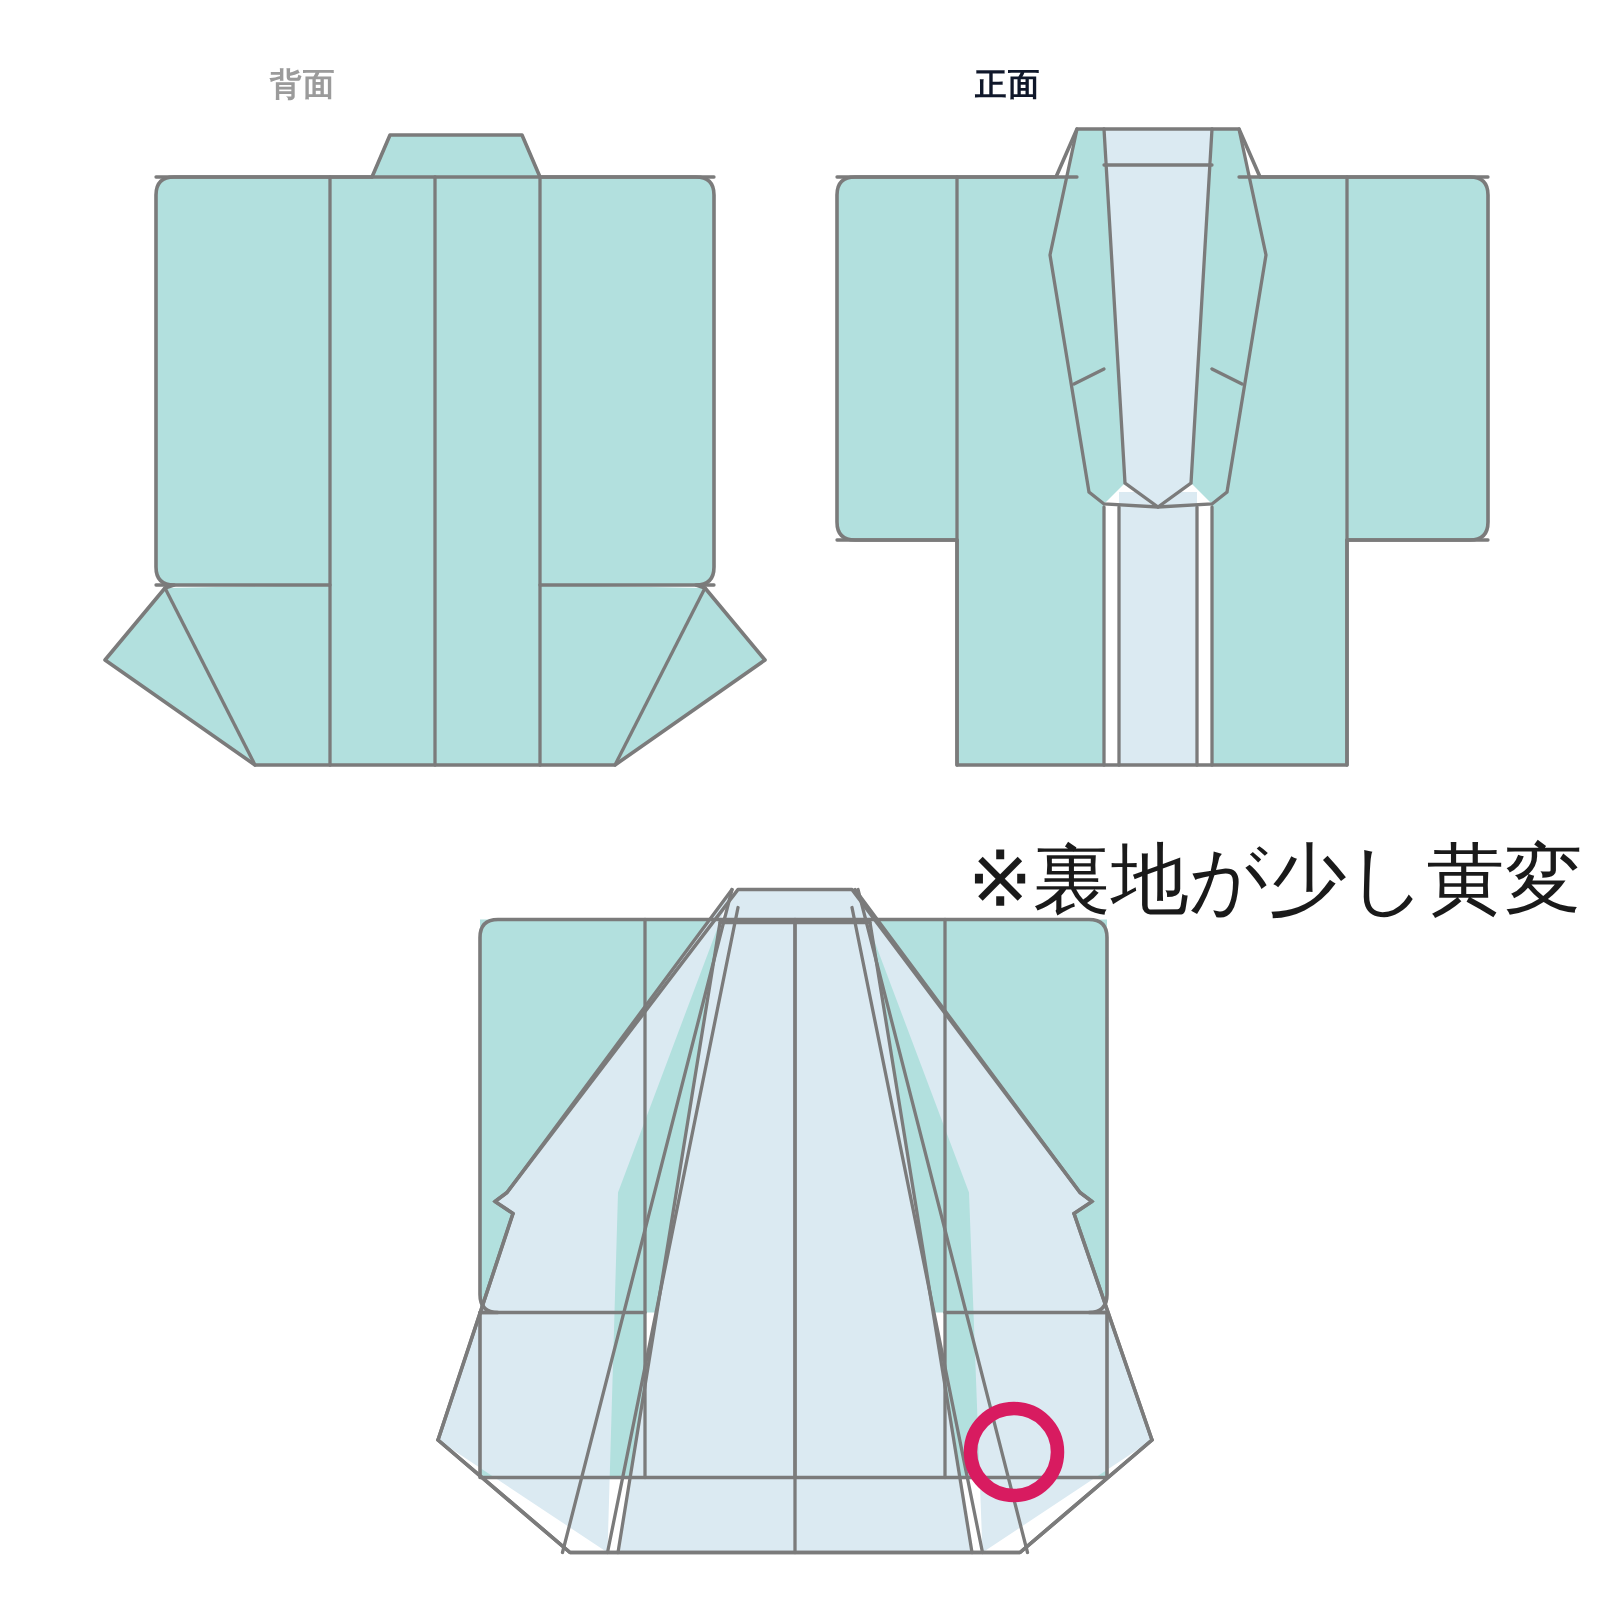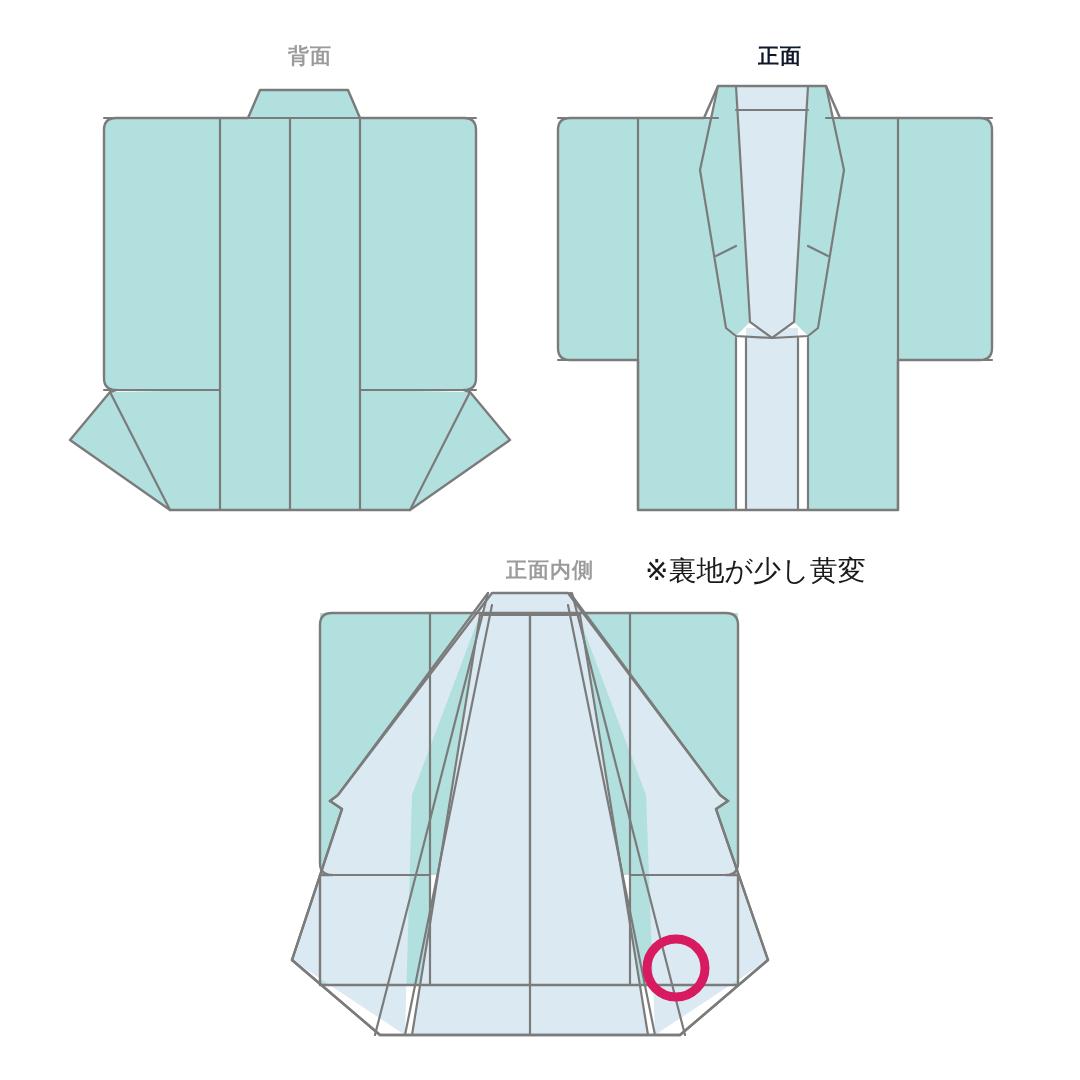--- a/index.html
+++ b/index.html
@@ -27,7 +27,7 @@
     color: #9b9b9b;
     letter-spacing: 1px;
     white-space: nowrap;
-    text-align: center;
+    text-align: left;
   }
   #label-back  { left: 180px; top: 42px;  width: 260px; }
   #label-front { left: 650px; top: 42px;  width: 260px; }

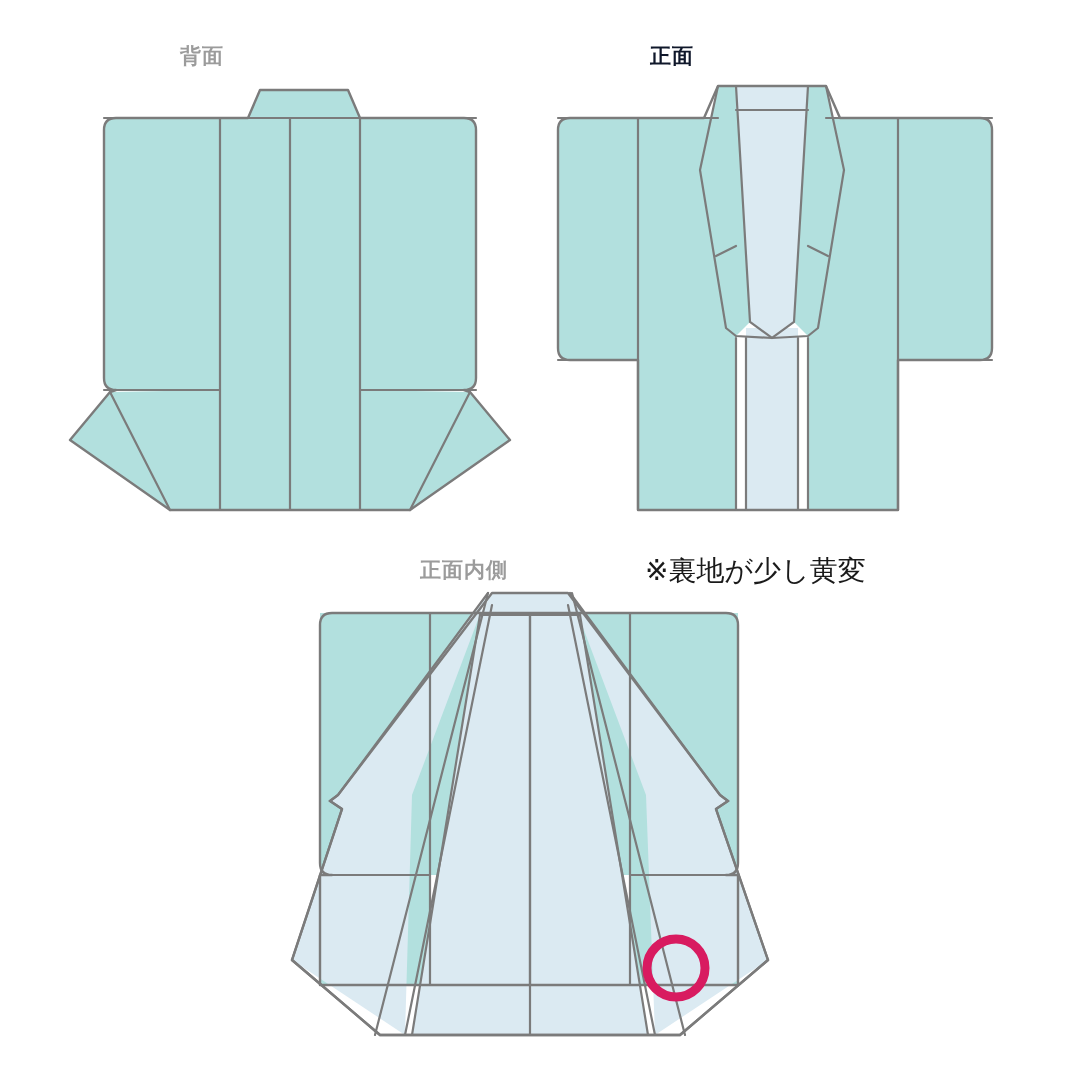--- a/index.html
+++ b/index.html
@@ -154,7 +154,6 @@
     <line x1="358" y1="290" x2="452" y2="290" class="seam" stroke="#7b7b7b"></line>
   </svg>
 
-  <div class="view-label" id="label-inner" style="color: rgb(155, 155, 155);">正面内側</div>
 
   <div class="note-text" style="color: rgb(26, 26, 26);">※裏地が少し黄変</div>
 

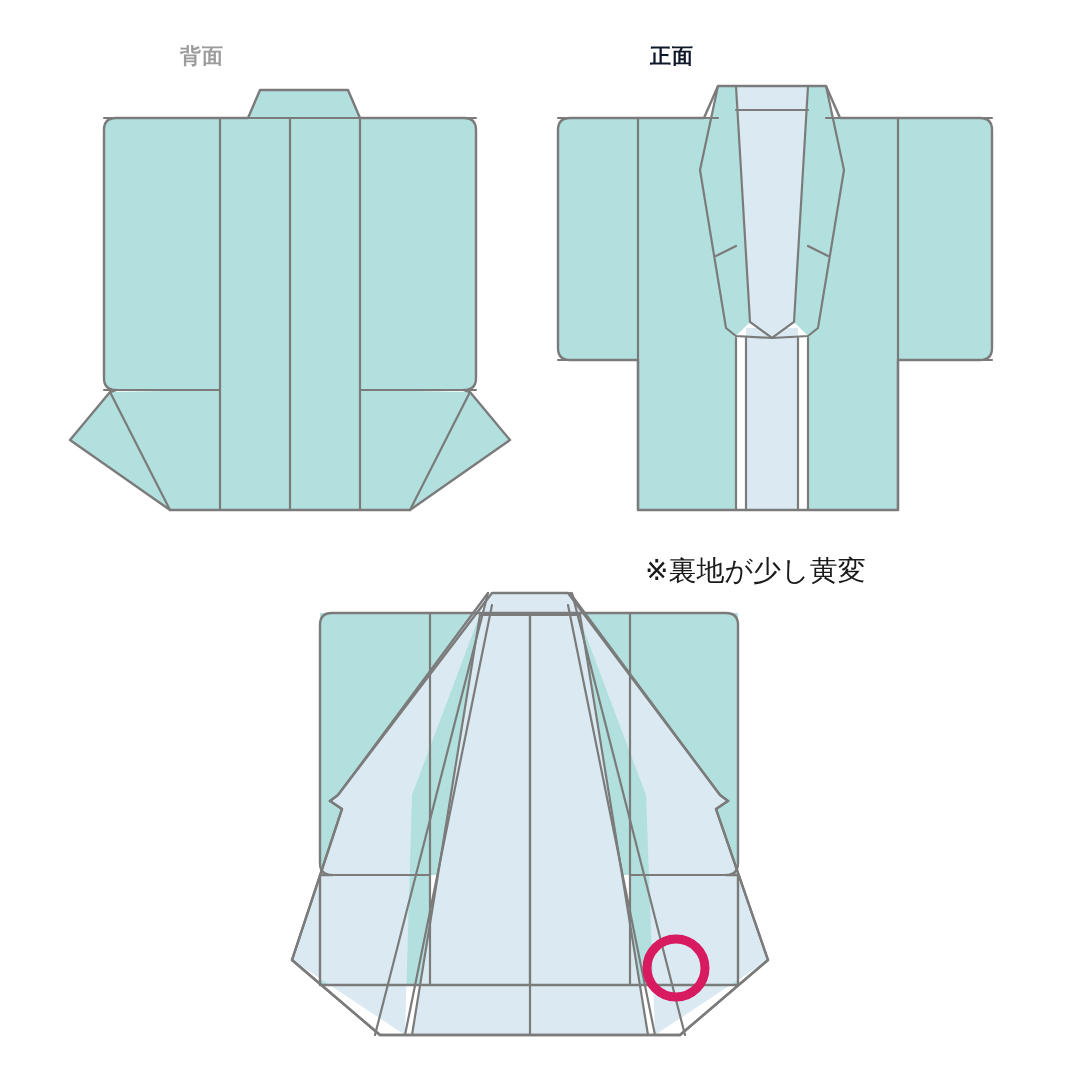--- a/index.html
+++ b/index.html
@@ -37,7 +37,7 @@
     position: absolute;
     left: 645px;
     top: 552px;
-    font-size: 28px;
+    font-size: 52px;
     font-weight: 400;
     color: #1a1a1a;
     letter-spacing: 0px;

